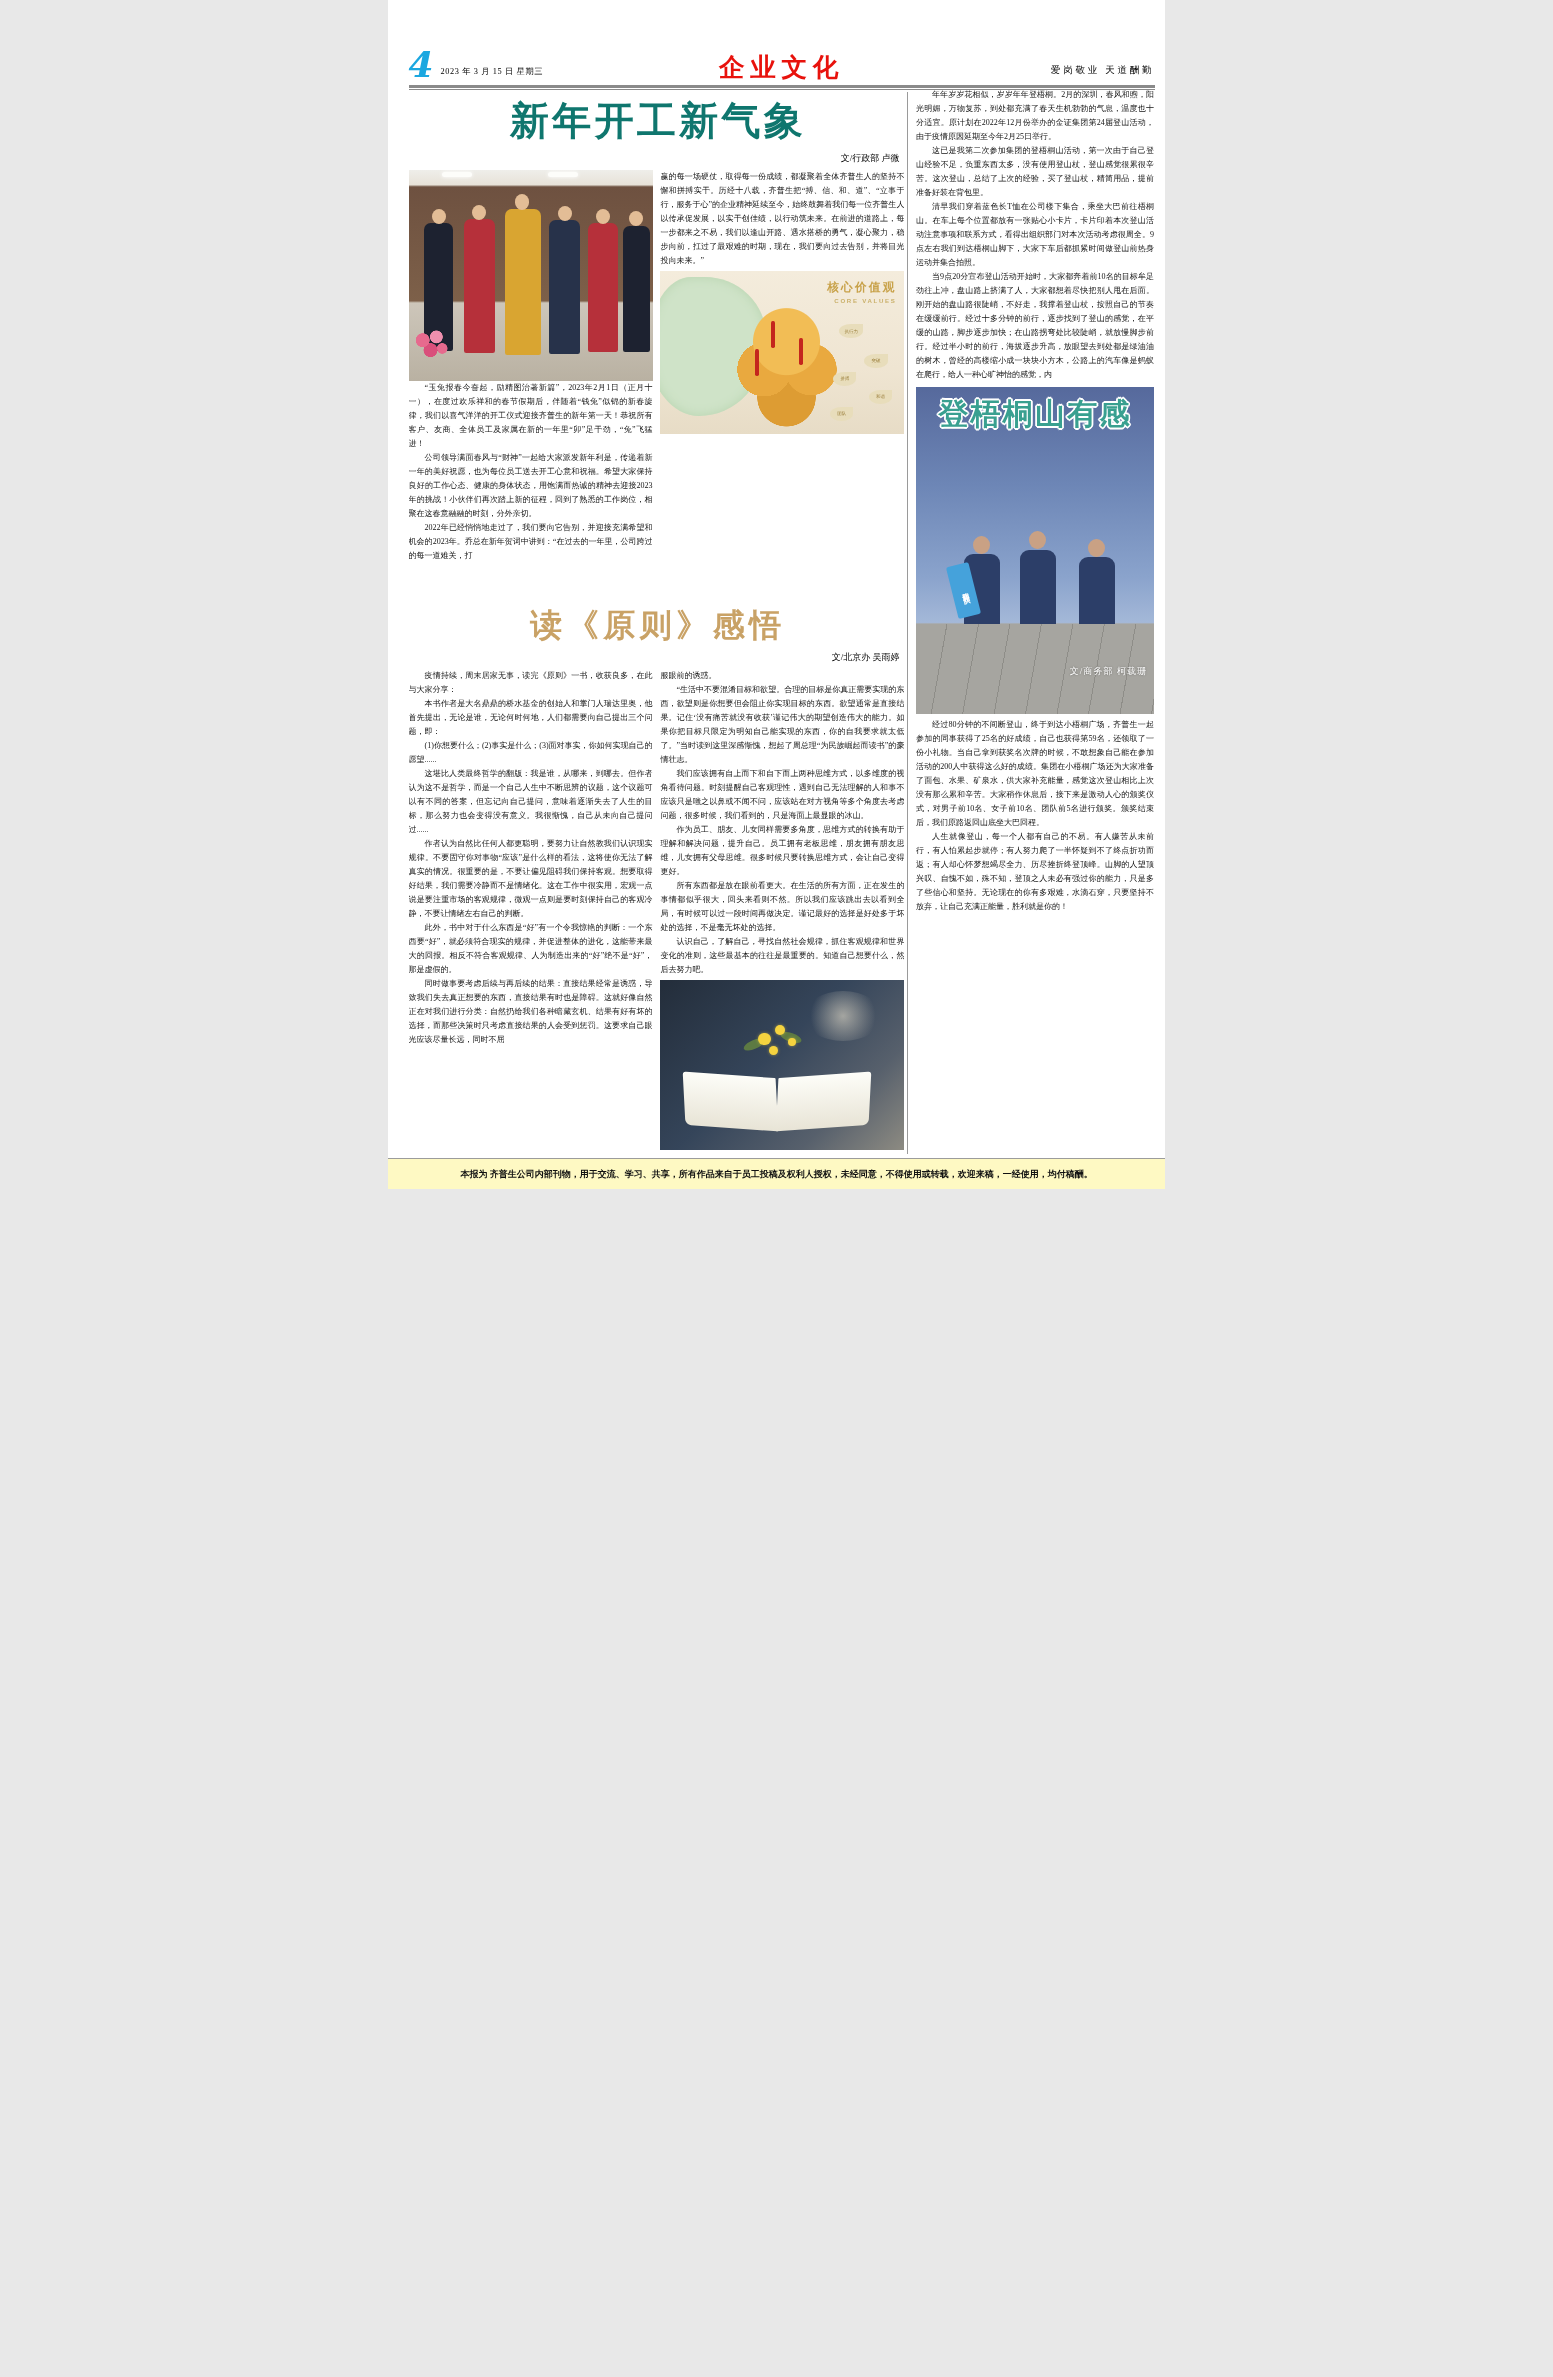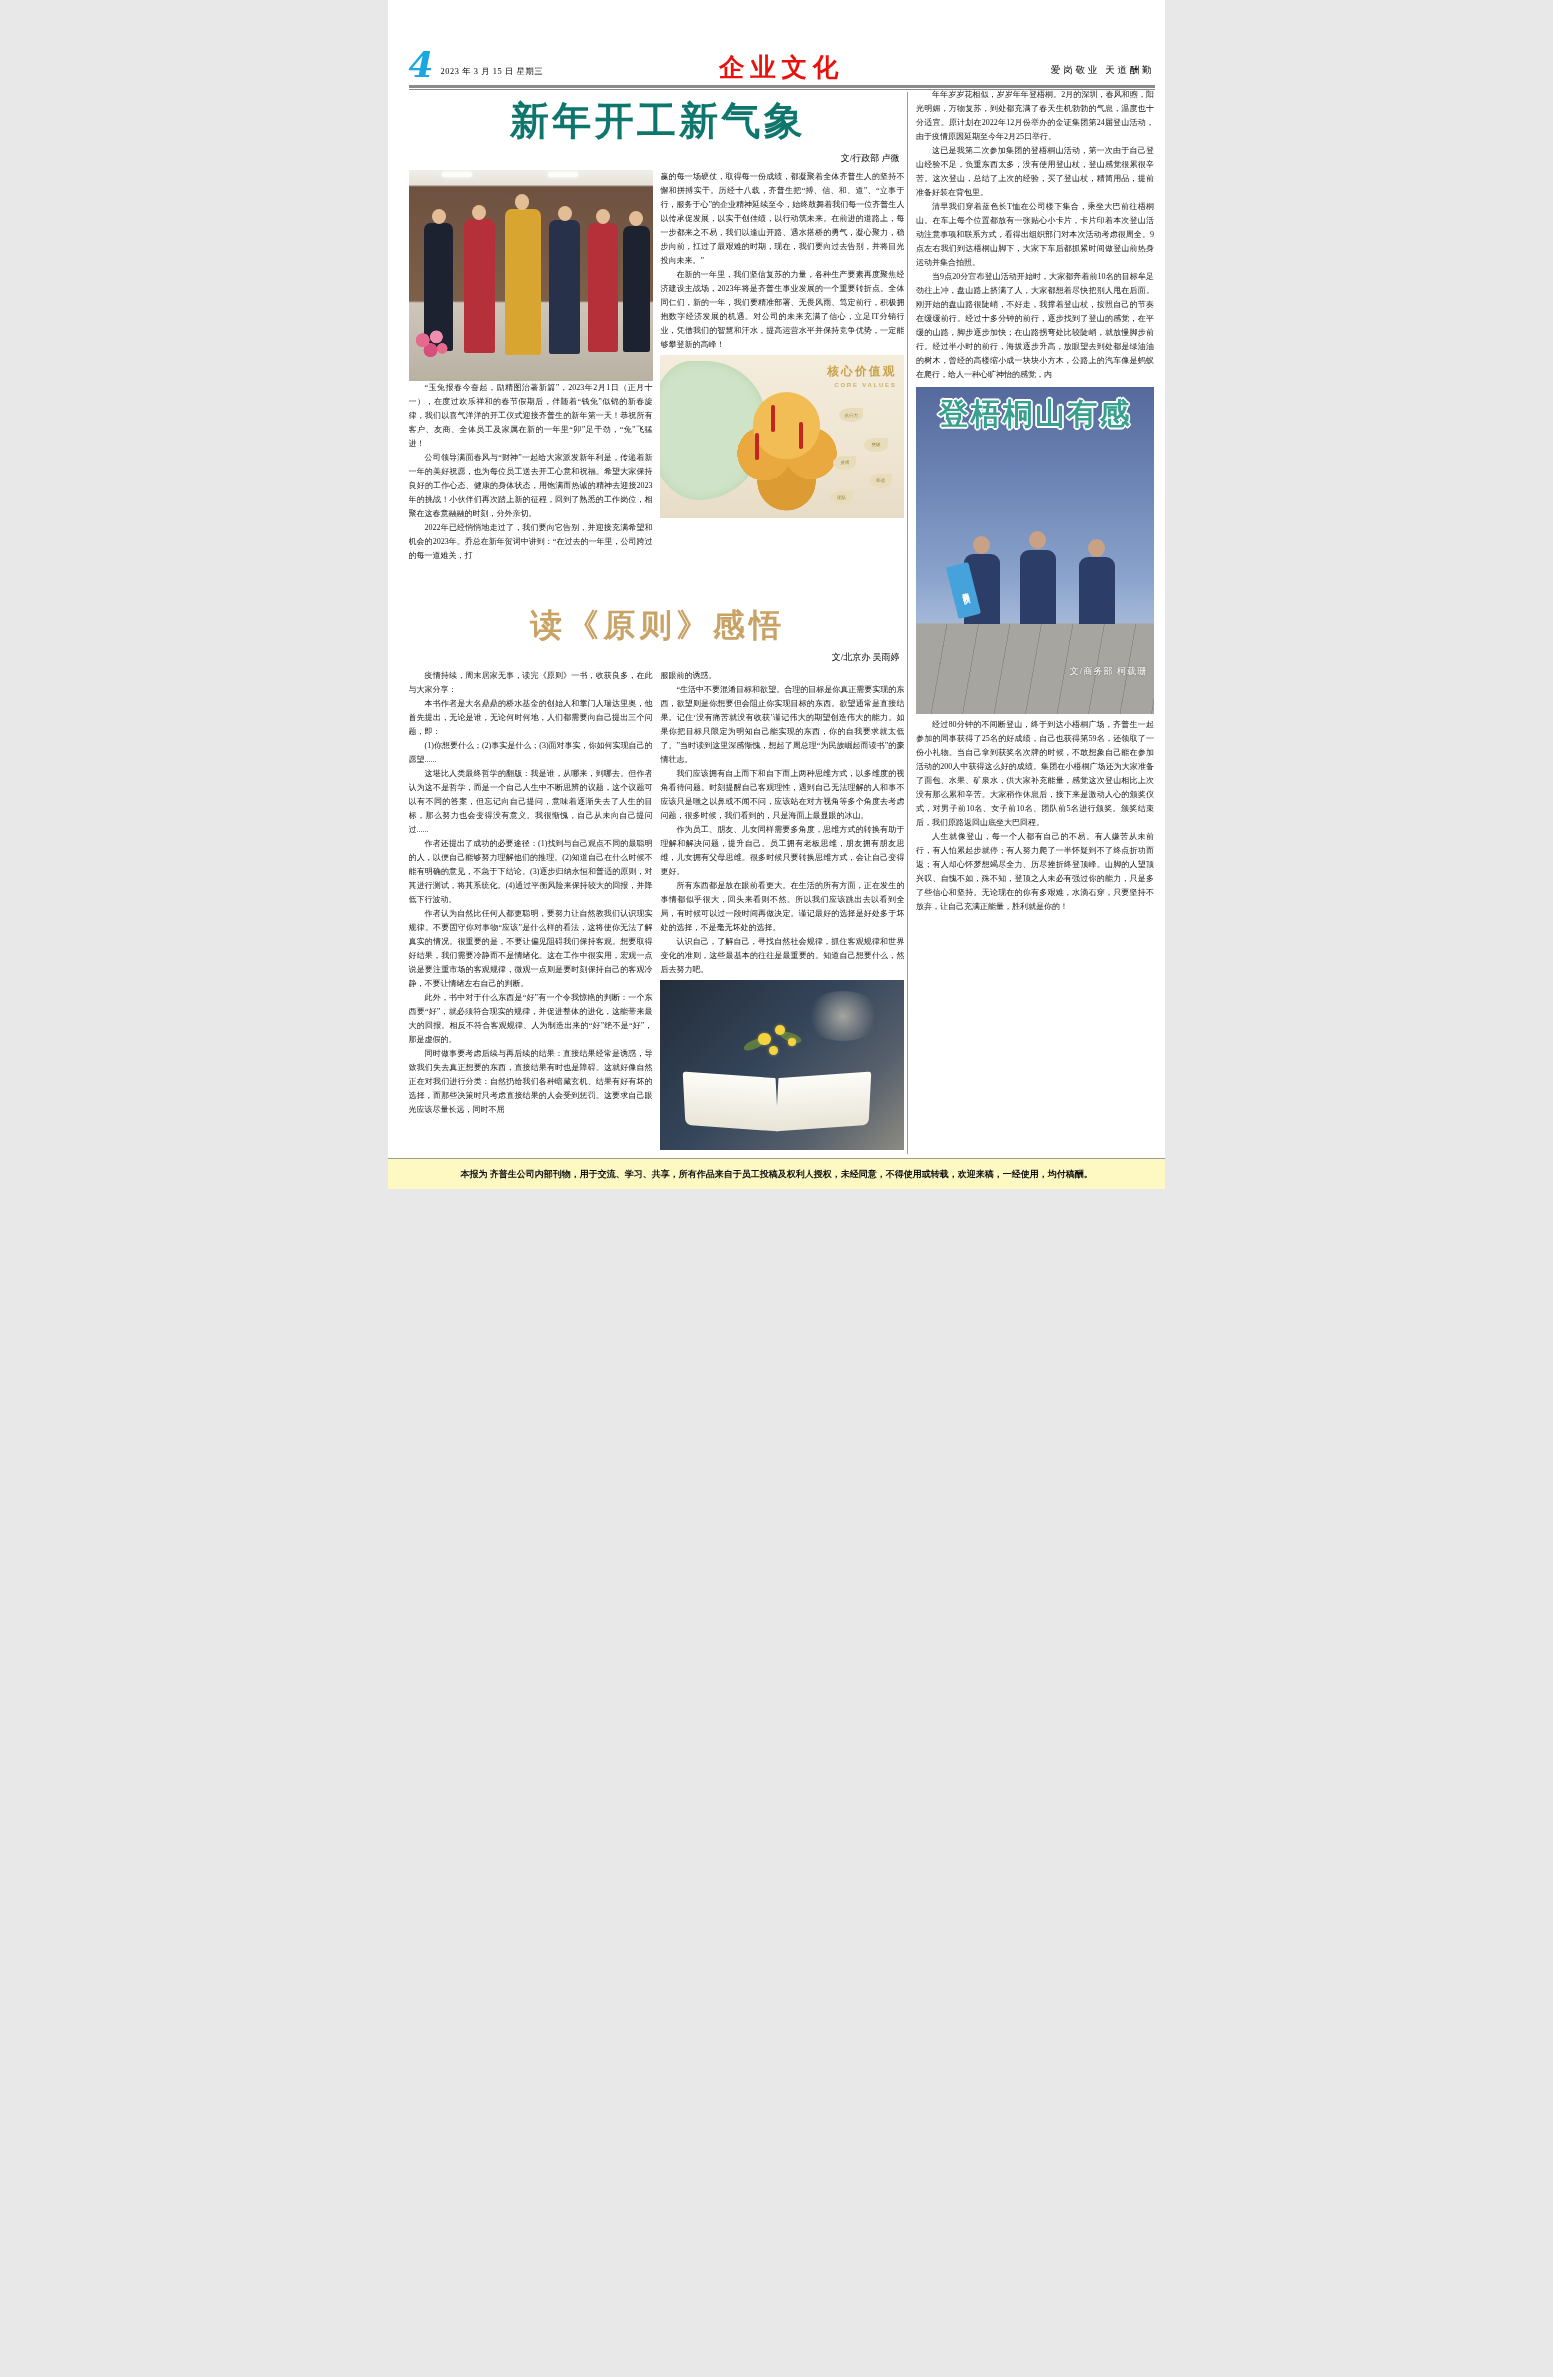--- a/index.html
+++ b/index.html
@@ -116,7 +116,6 @@
       <div class="col">
         <div>
             <p class="para cont">赢的每一场硬仗，取得每一份成绩，都凝聚着全体齐普生人的坚持不懈和拼搏实干。历经十八载，齐普生把“搏、信、和、道”、“立事于行，服务于心”的企业精神延续至今，始终鼓舞着我们每一位齐普生人以传承促发展，以实干创佳绩，以行动筑未来。在前进的道路上，每一步都来之不易，我们以逢山开路、遇水搭桥的勇气，凝心聚力，稳步向前，扛过了最艰难的时期，现在，我们要向过去告别，并将目光投向未来。”</p>
-            <p class="para">在新的一年里，我们坚信复苏的力量，各种生产要素再度聚焦经济建设主战场，2023年将是齐普生事业发展的一个重要转折点。全体同仁们，新的一年，我们要精准部署、无畏风雨、笃定前行，积极拥抱数字经济发展的机遇。对公司的未来充满了信心，立足IT分销行业，凭借我们的智慧和汗水，提高运营水平并保持竞争优势，一定能够攀登新的高峰！</p>
           </div>
         <div class="photo2">
           <div class="map"></div>

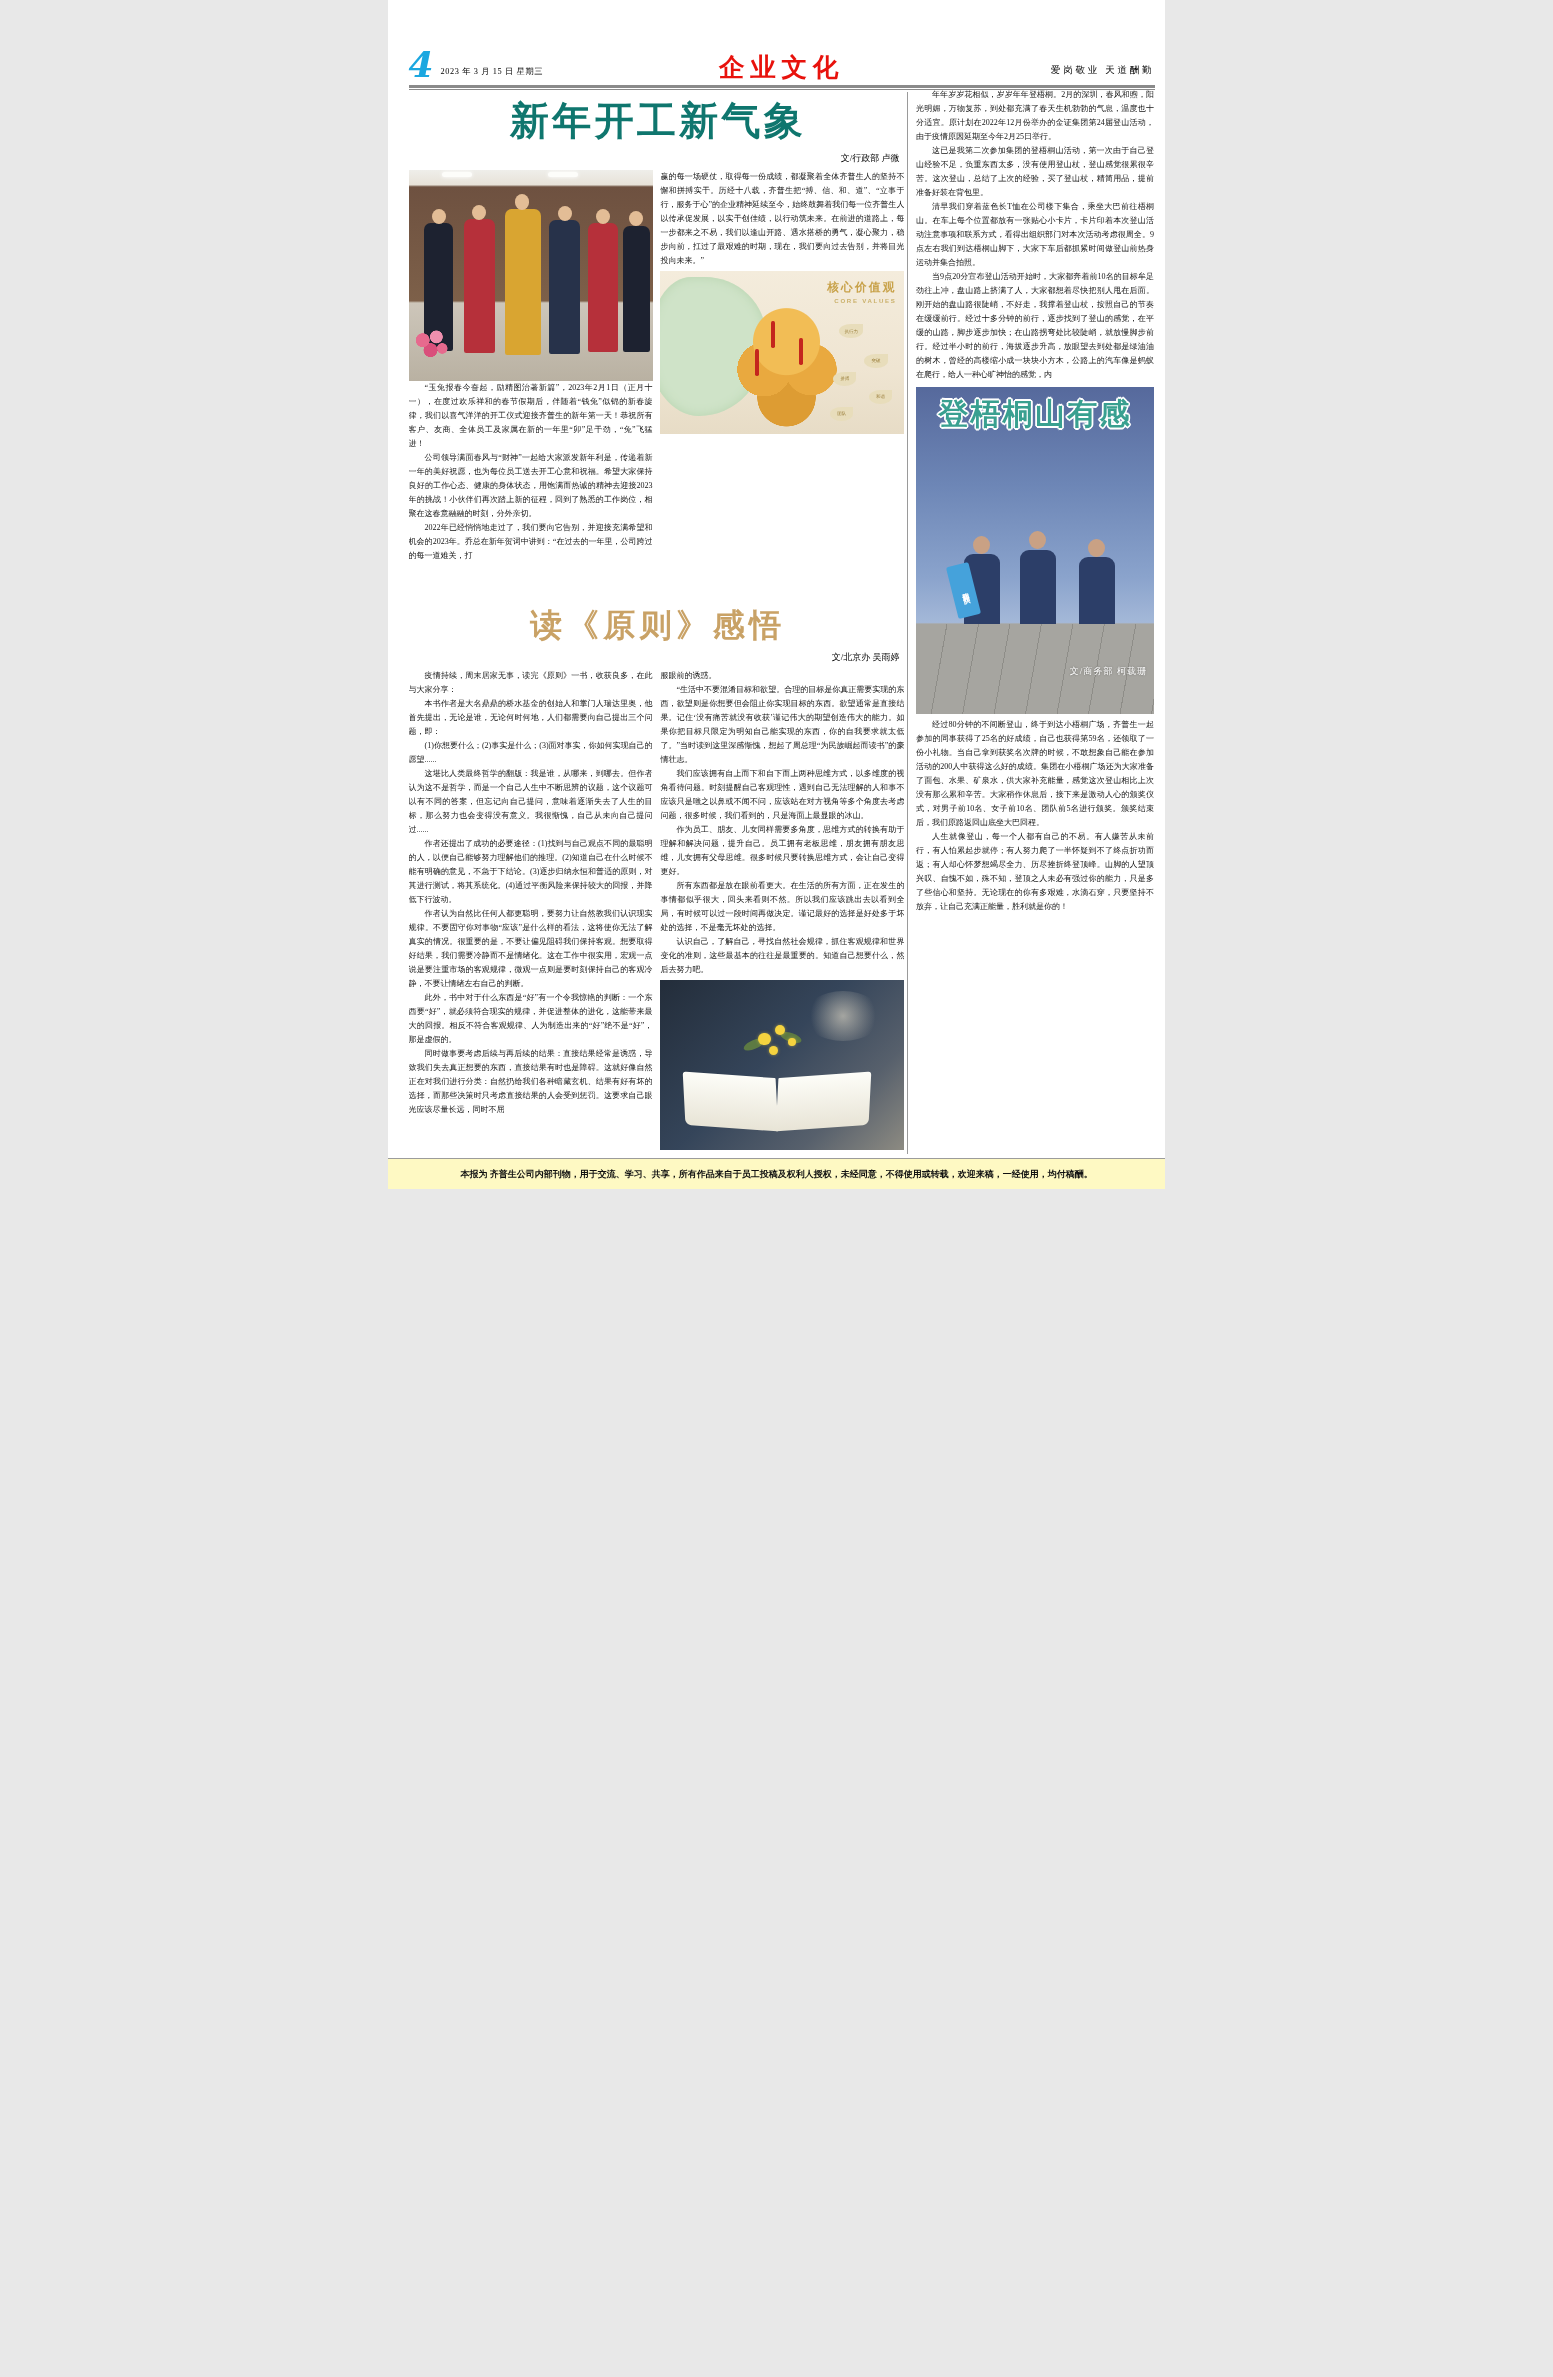--- a/index.html
+++ b/index.html
@@ -155,7 +155,6 @@
             <p class="para">本书作者是大名鼎鼎的桥水基金的创始人和掌门人瑞达里奥，他首先提出，无论是谁，无论何时何地，人们都需要向自己提出三个问题，即：</p>
             <p class="para">(1)你想要什么；(2)事实是什么；(3)面对事实，你如何实现自己的愿望......</p>
             <p class="para">这堪比人类最终哲学的翻版：我是谁，从哪来，到哪去。但作者认为这不是哲学，而是一个自己人生中不断思辨的议题，这个议题可以有不同的答案，但忘记向自己提问，意味着逐渐失去了人生的目标，那么努力也会变得没有意义。我很惭愧，自己从未向自己提问过......</p>
-            <p class="para">作者还提出了成功的必要途径：(1)找到与自己观点不同的最聪明的人，以便自己能够努力理解他们的推理。(2)知道自己在什么时候不能有明确的意见，不急于下结论。(3)逐步归纳永恒和普适的原则，对其进行测试，将其系统化。(4)通过平衡风险来保持较大的回报，并降低下行波动。</p>
             <p class="para">作者认为自然比任何人都更聪明，要努力让自然教我们认识现实规律。不要固守你对事物“应该”是什么样的看法，这将使你无法了解真实的情况。很重要的是，不要让偏见阻碍我们保持客观。想要取得好结果，我们需要冷静而不是情绪化。这在工作中很实用，宏观一点说是要注重市场的客观规律，微观一点则是要时刻保持自己的客观冷静，不要让情绪左右自己的判断。</p>
             <p class="para">此外，书中对于什么东西是“好”有一个令我惊艳的判断：一个东西要“好”，就必须符合现实的规律，并促进整体的进化，这能带来最大的回报。相反不符合客观规律、人为制造出来的“好”绝不是“好”，那是虚假的。</p>
             <p class="para">同时做事要考虑后续与再后续的结果：直接结果经常是诱惑，导致我们失去真正想要的东西，直接结果有时也是障碍。这就好像自然正在对我们进行分类：自然扔给我们各种暗藏玄机、结果有好有坏的选择，而那些决策时只考虑直接结果的人会受到惩罚。这要求自己眼光应该尽量长远，同时不屈</p>

